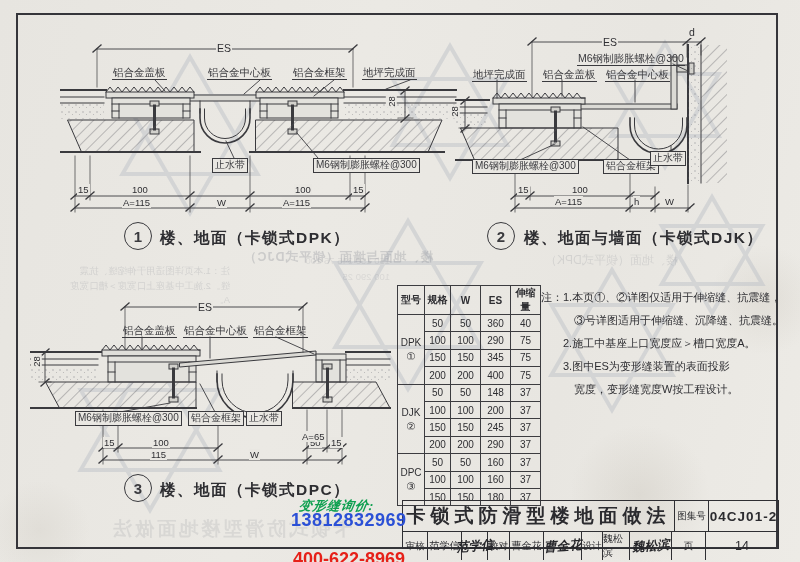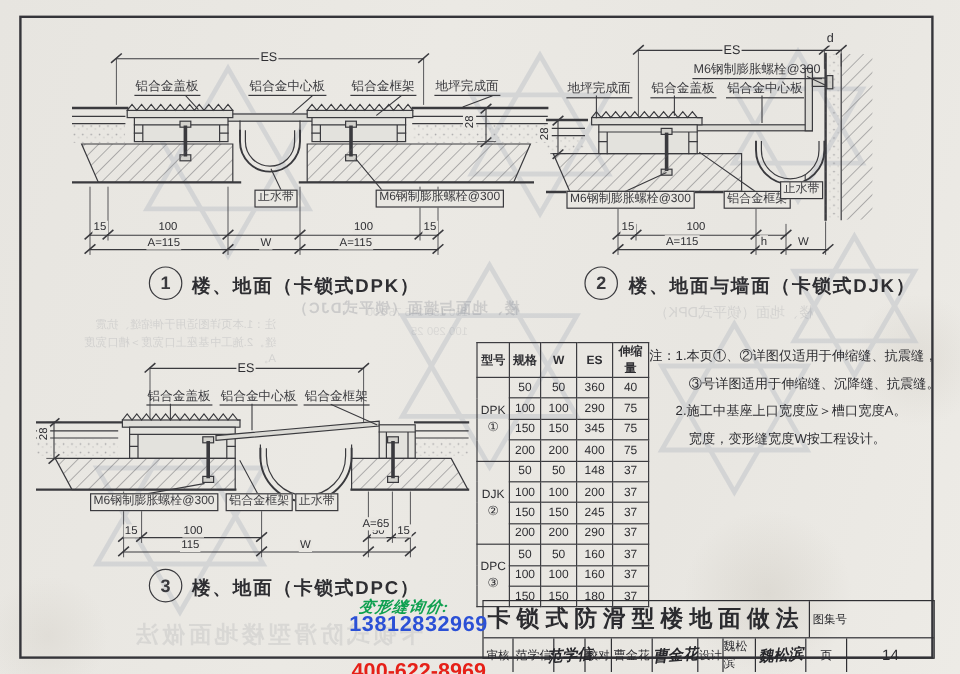--- a/index.html
+++ b/index.html
@@ -415,6 +415,7 @@
   <div class="note-line">注：1.本页①、②详图仅适用于伸缩缝、抗震缝，</div>
   <div class="note-line in-a">③号详图适用于伸缩缝、沉降缝、抗震缝。</div>
   <div class="note-line in-b">2.施工中基座上口宽度应＞槽口宽度A。</div>
+  <div class="note-line in-b">3.图中ES为变形缝装置的表面投影</div>
   <div class="note-line in-a">宽度，变形缝宽度W按工程设计。</div>
 </div>
 

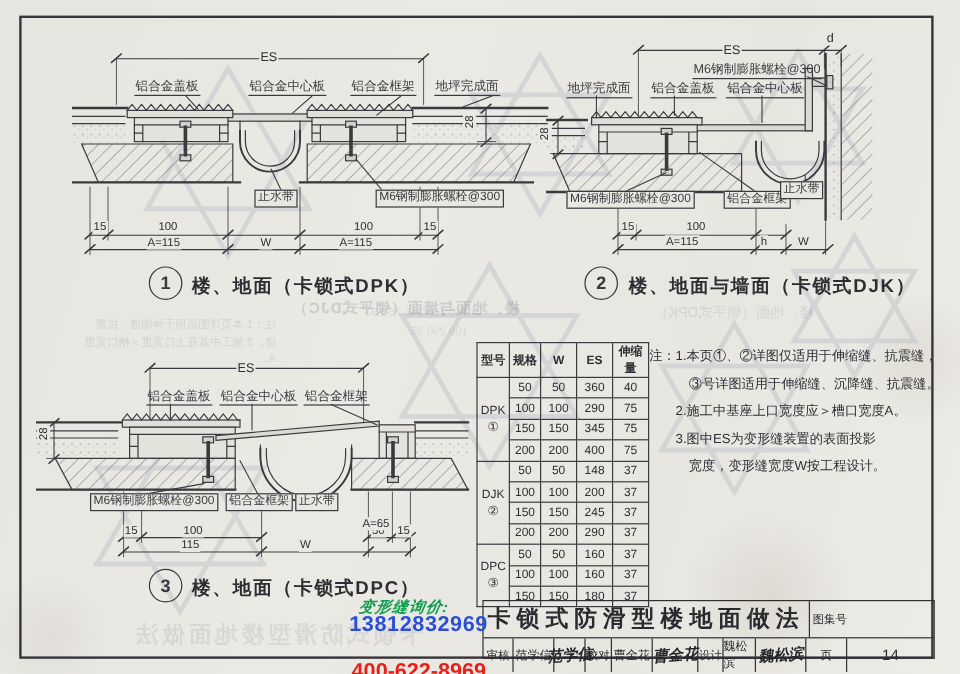--- a/index.html
+++ b/index.html
@@ -423,6 +423,7 @@
   <div class="tb-row1">
     <div class="tb-cell tb-title">卡锁式防滑型楼地面做法</div>
     <div class="tb-cell tb-small">图集号</div>
+    <div class="tb-cell tb-no">04CJ01-2</div>
   </div>
   <div class="tb-row2">
     <div class="tb-cell tb-small">审核</div>

